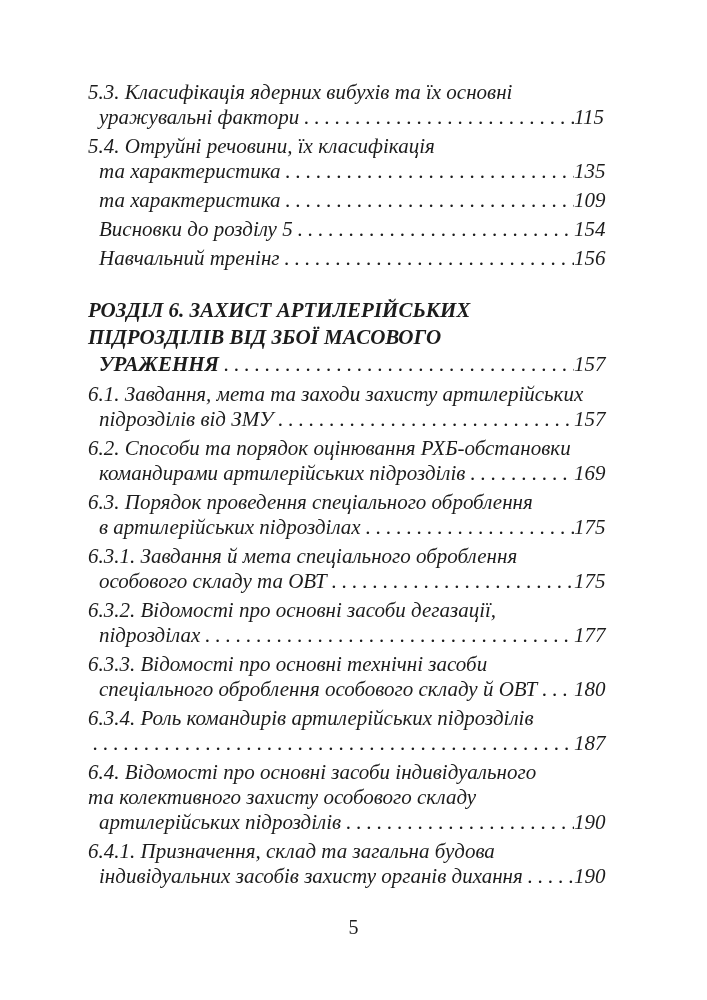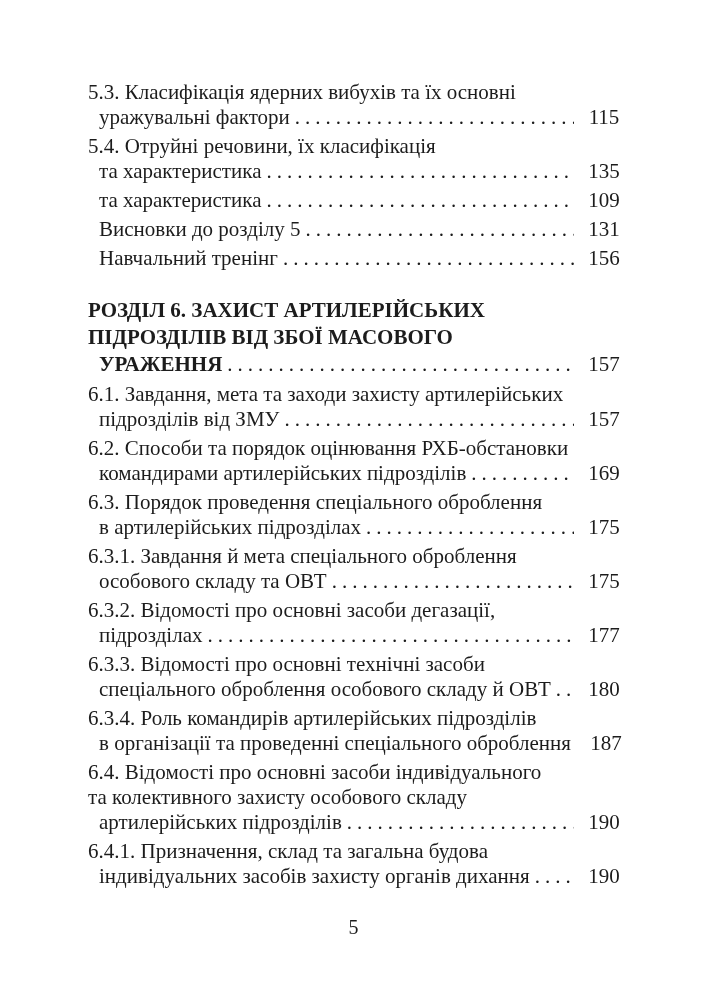--- a/index.html
+++ b/index.html
@@ -28,7 +28,7 @@
     font-size: 21px;
     line-height: 25px;
   }
-  .entry { margin-top: 4px; }
+  .entry { margin-top: 4px; font-style: italic; }
   .entry:first-child { margin-top: 0; }
   .entry.bold {
     font-weight: bold;

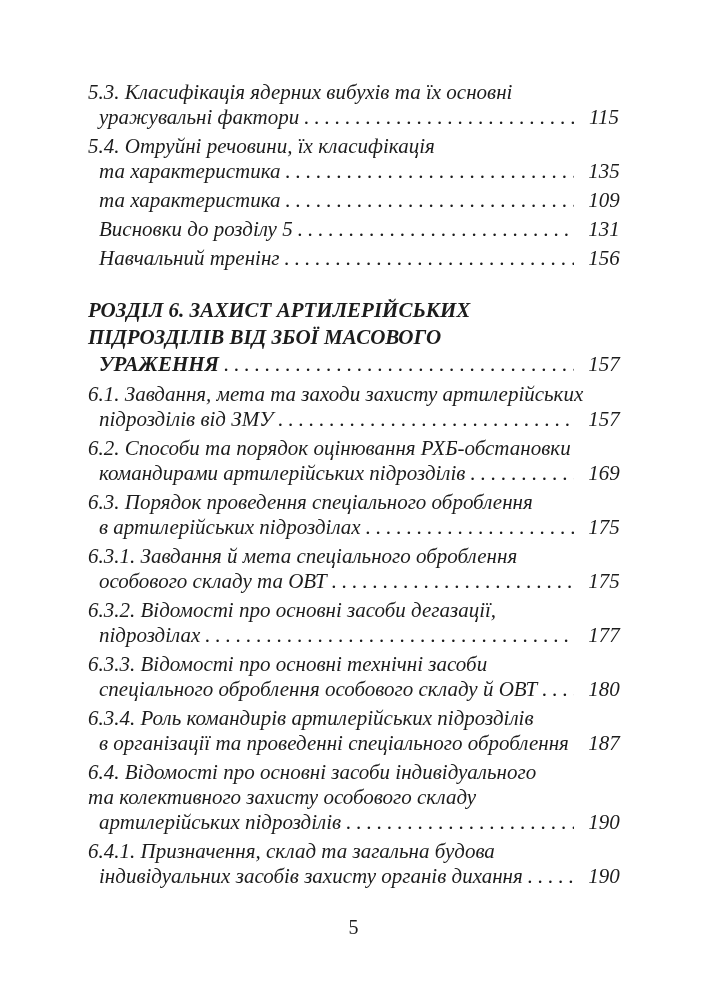--- a/index.html
+++ b/index.html
@@ -54,7 +54,7 @@
   .pagenum {
     flex: 0 0 auto;
     width: 60px;
-    text-align: center;
+    text-align: left;
   }
   .footer {
     position: absolute;

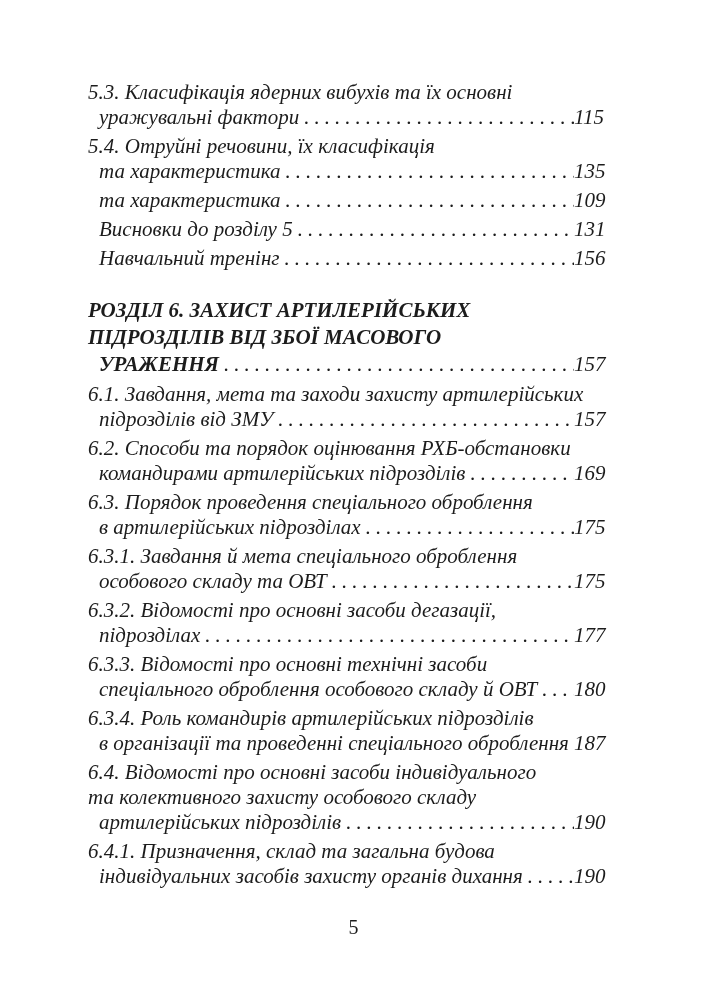--- a/index.html
+++ b/index.html
@@ -98,7 +98,7 @@
         <div class="line row">
           <span class="txt">Висновки до розділу 5</span>
           <span class="dots" aria-hidden="true">..........................................................................................</span>
-          <span class="pagenum">131</span>
+          <span class="pagenum">154</span>
         </div>
       </div>
       <div class="entry">

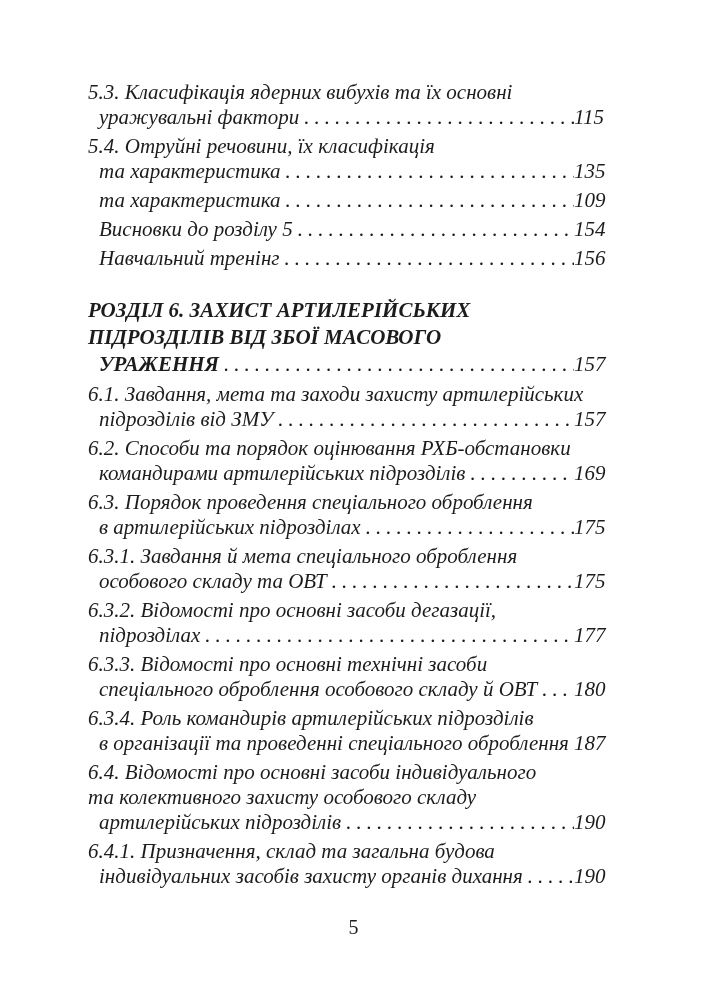--- a/index.html
+++ b/index.html
@@ -168,7 +168,6 @@
       <div class="entry">
         <div class="line">6.3.4. Роль командирів артилерійських підрозділів</div>
         <div class="line row">
-          <span class="txt">в організації та проведенні спеціального оброблення</span>
           <span class="dots" aria-hidden="true">..........................................................................................</span>
           <span class="pagenum">187</span>
         </div>

